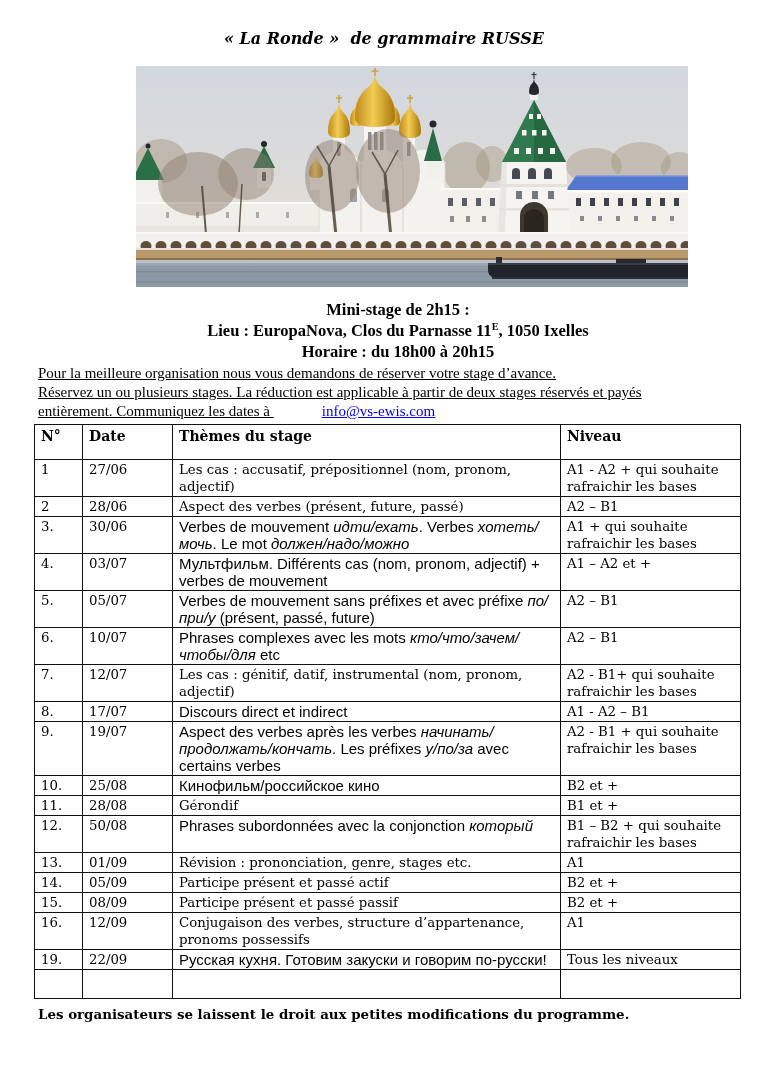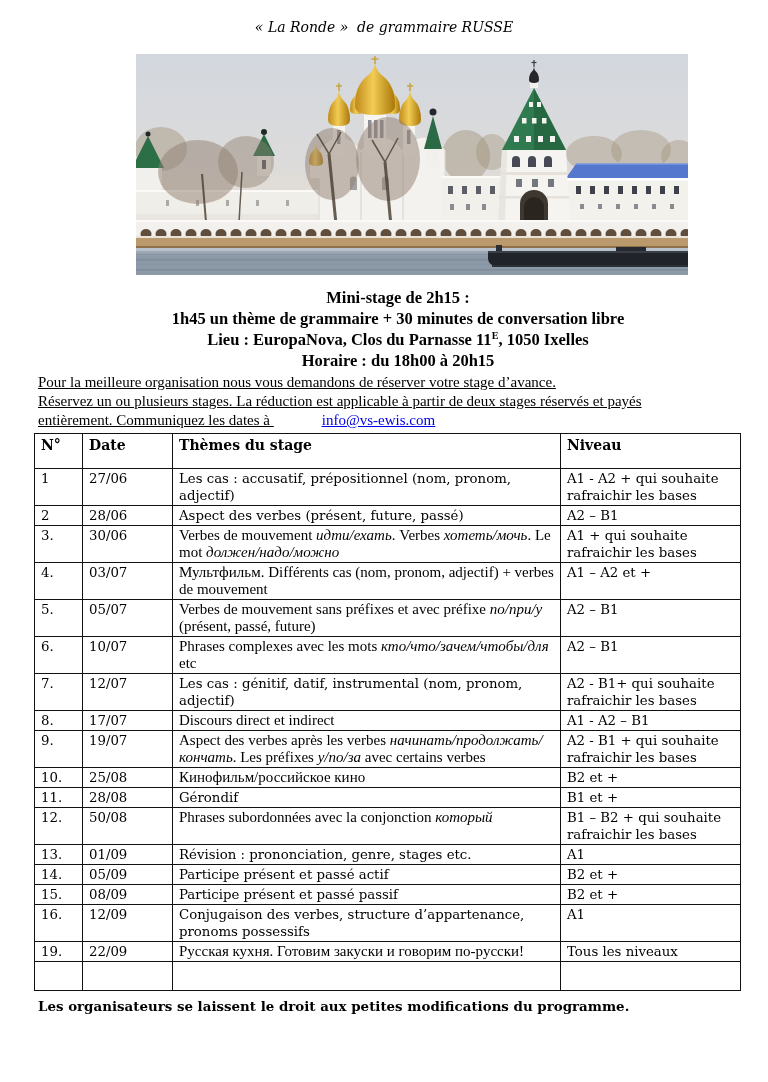--- a/index.html
+++ b/index.html
@@ -6,9 +6,9 @@
   body{width:768px;height:1082px;overflow:hidden;}
   .page{position:relative;width:768px;height:1082px;background:#fff;color:#000;
         font-family:"Liberation Serif", serif;}
-  .title{margin-top:16px;text-align:center;white-space:pre;
-         font-family:"DejaVu Serif", serif;font-style:italic;font-weight:normal;
-         font-size:14px;line-height:22px;}
+  .title{margin-top:28px;text-align:center;white-space:pre;
+         font-family:"DejaVu Serif", serif;font-style:italic;font-weight:bold;
+         font-size:16px;line-height:22px;}
   .photo{display:block;margin:16px 0 0 136px;}
   .intro{margin-top:12px;text-align:center;font-weight:bold;
          font-size:16.5px;line-height:21px;}

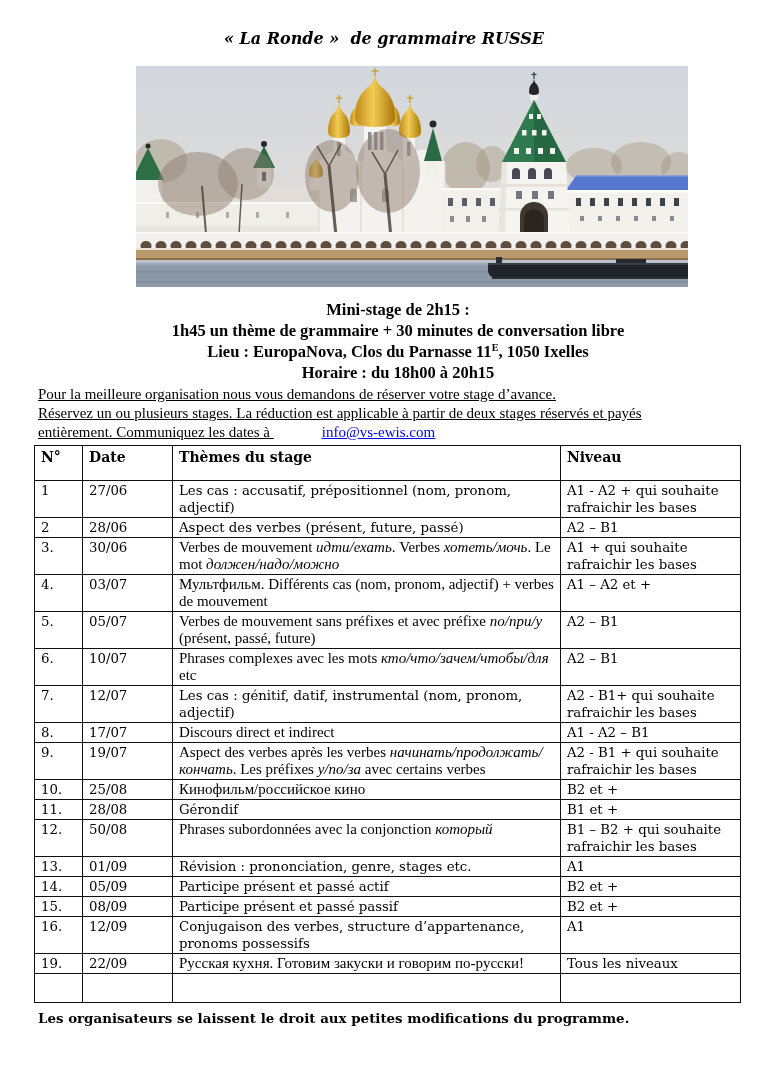--- a/index.html
+++ b/index.html
@@ -276,7 +276,6 @@
 
   <div class="intro">
       <div class="intro-line"><span>Mini-stage de 2h15 :</span></div>
-      <div class="intro-line"><span>1h45 un thème de grammaire + 30 minutes de conversation libre</span></div>
       <div class="intro-line"><span>Lieu : EuropaNova, Clos du Parnasse 11</span><sup>E</sup><span>, 1050 Ixelles</span></div>
       <div class="intro-line"><span>Horaire : du 18h00 à 20h15</span></div>
     </div>

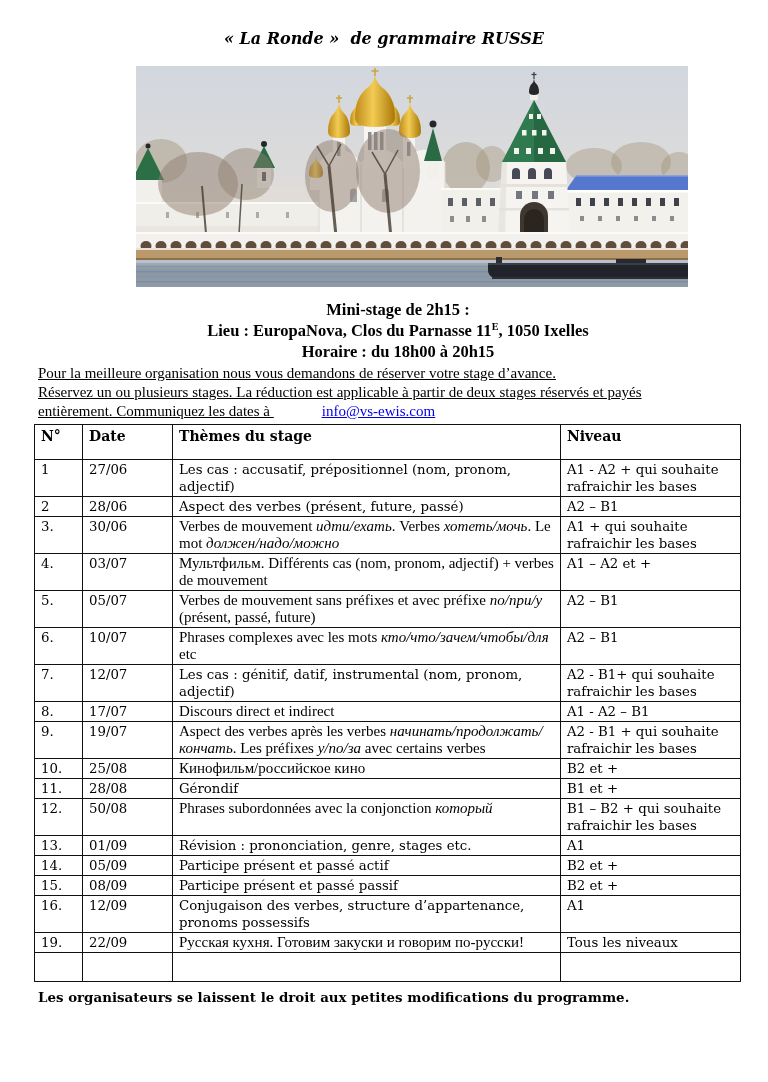--- a/index.html
+++ b/index.html
@@ -26,7 +26,7 @@
   .tbl td{font-size:15px;line-height:17px;padding:1px 5px 1px 6px;}
   .tbl td.no-cell,.tbl td.date-cell,.tbl td.niveau-cell,
   .tbl td.theme-cell.slab{font-family:"DejaVu Serif", serif;font-size:13.3px;}
-  .tbl td.theme-cell{font-family:Liberation Serif, serif;}
+  .tbl td.theme-cell{font-family:Liberation Sans, sans-serif;}
   .it{font-style:italic;}
   .empty-cell{height:26px;}
   .footer{margin:7px 0 0 38px;font-family:"DejaVu Serif", serif;

